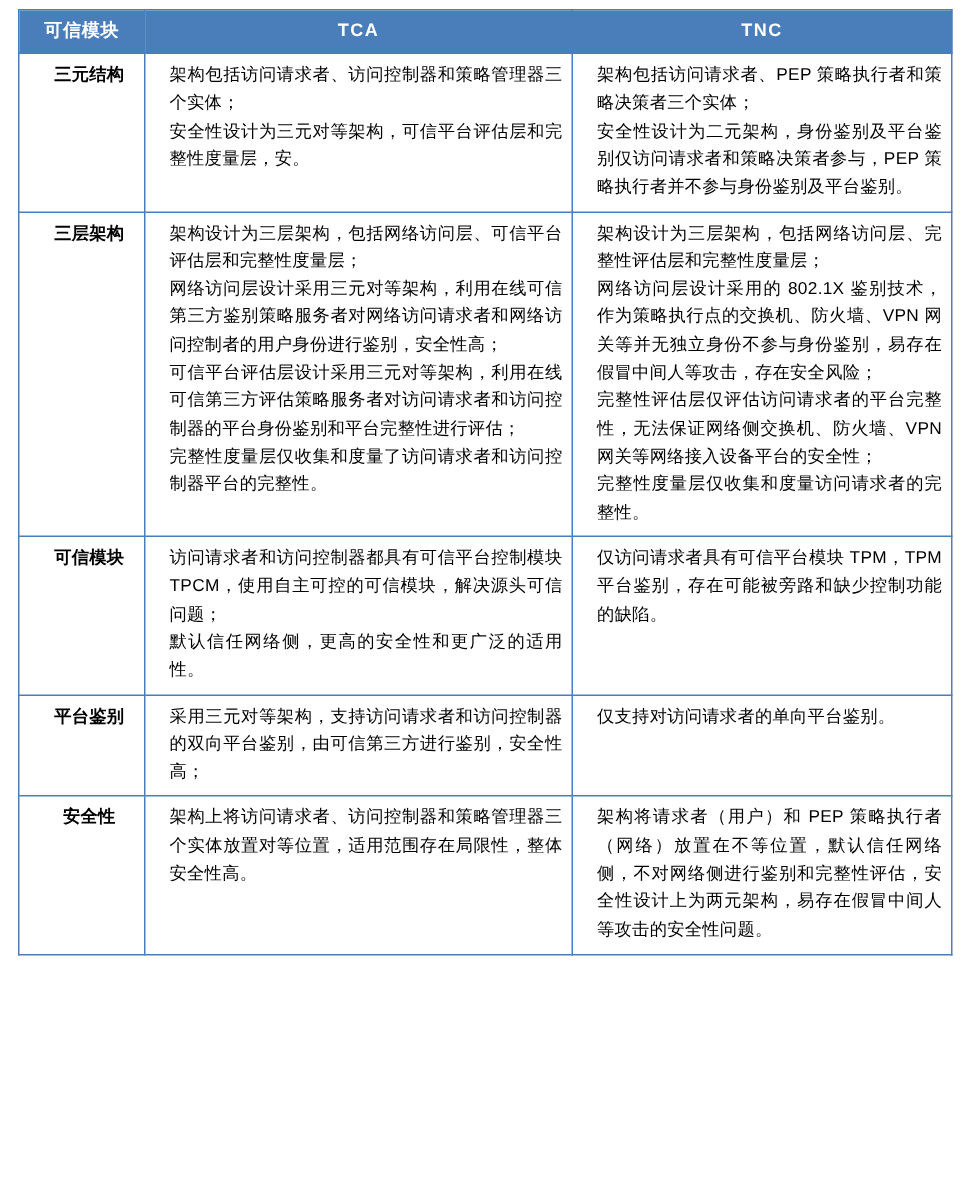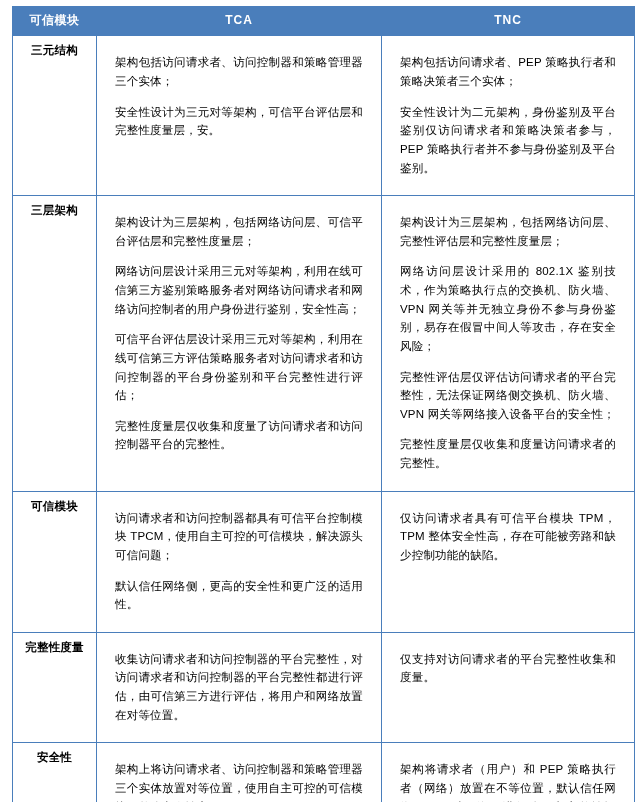--- a/index.html
+++ b/index.html
@@ -31,7 +31,7 @@
   table.compare td {
     border: 1px solid #4a7ebb;
     vertical-align: top;
-    padding: 5px 6px 6px 6px;
+    padding: 5px 6px 6px 16px;
     font-size: 11.5px;
     line-height: 1.62;
     letter-spacing: 0.2px;

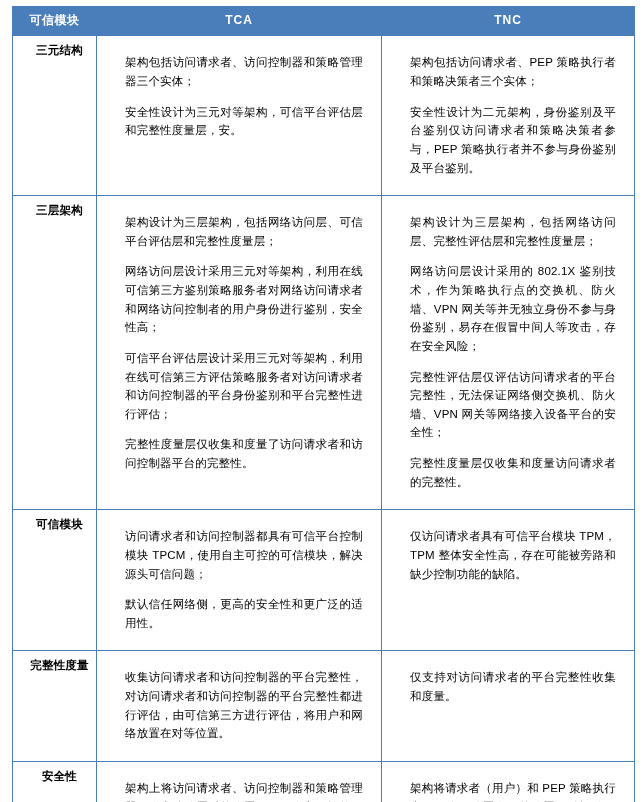--- a/index.html
+++ b/index.html
@@ -57,7 +57,7 @@
     letter-spacing: 1px;
   }
   td.body-cell p {
-    margin: 12px;
+    margin: 0;
     text-align: justify;
     text-justify: inter-ideograph;
   }

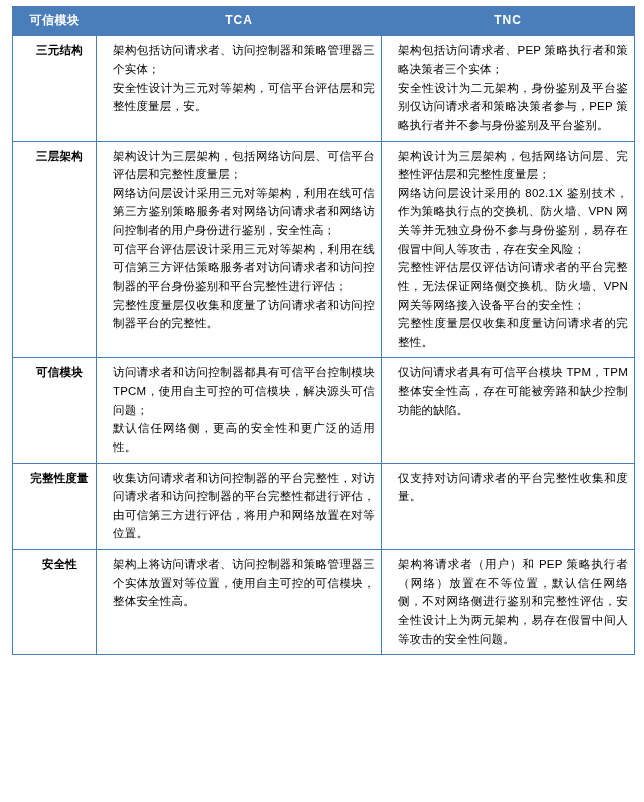--- a/index.html
+++ b/index.html
@@ -116,7 +116,7 @@
             <p>默认信任网络侧，更高的安全性和更广泛的适用性。</p>
           </td>
           <td class="body-cell">
-            <p>仅访问请求者具有可信平台模块 TPM，TPM 整体安全性高，存在可能被旁路和缺少控制功能的缺陷。</p>
+            <p>仅访问请求者具有可信平台模块 TPM，TPM 平台鉴别，存在可能被旁路和缺少控制功能的缺陷。</p>
           </td>
         </tr>
         <tr>

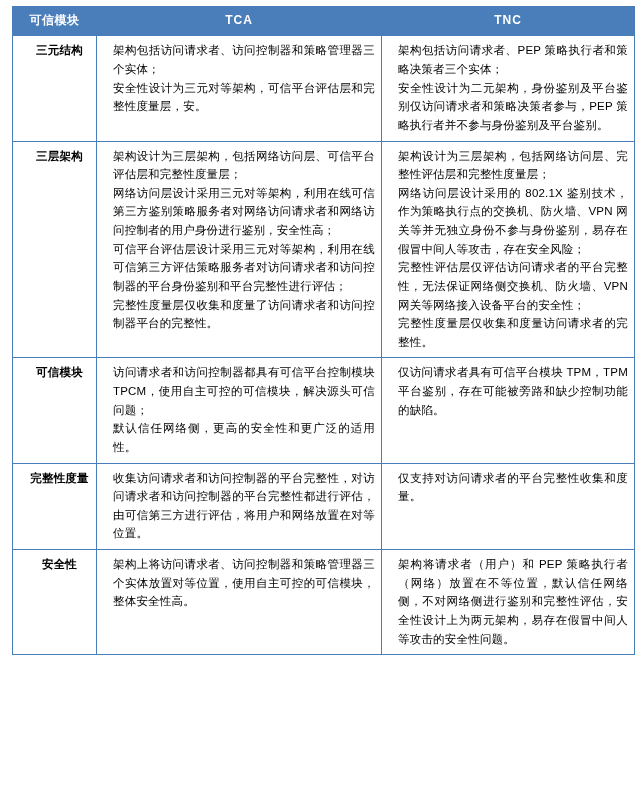--- a/index.html
+++ b/index.html
@@ -120,6 +120,15 @@
           </td>
         </tr>
         <tr>
+          <td class="feature-cell">平台鉴别</td>
+          <td class="body-cell">
+            <p>采用三元对等架构，支持访问请求者和访问控制器的双向平台鉴别，由可信第三方进行鉴别，安全性高；</p>
+          </td>
+          <td class="body-cell">
+            <p>仅支持对访问请求者的单向平台鉴别。</p>
+          </td>
+        </tr>
+        <tr>
           <td class="feature-cell">完整性度量</td>
           <td class="body-cell">
             <p>收集访问请求者和访问控制器的平台完整性，对访问请求者和访问控制器的平台完整性都进行评估，由可信第三方进行评估，将用户和网络放置在对等位置。</p>

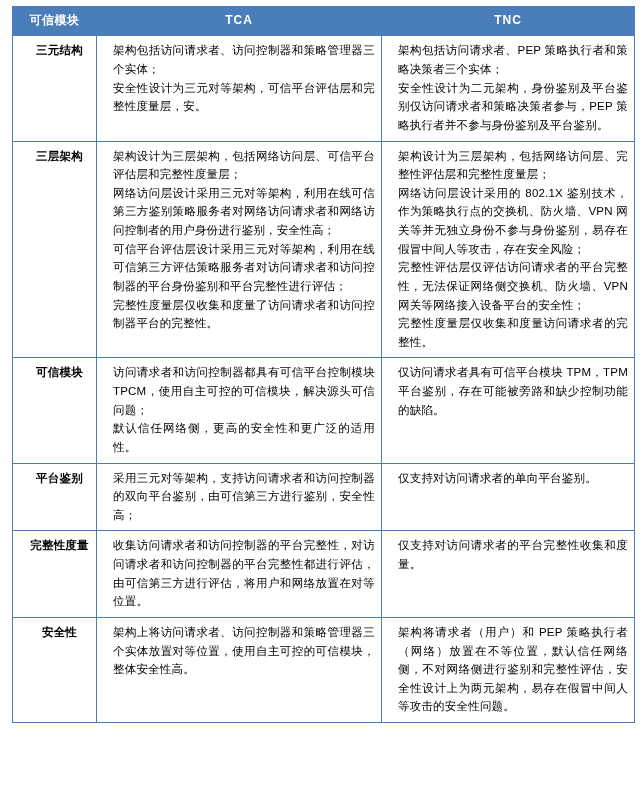--- a/index.html
+++ b/index.html
@@ -129,15 +129,6 @@
           </td>
         </tr>
         <tr>
-          <td class="feature-cell">完整性度量</td>
-          <td class="body-cell">
-            <p>收集访问请求者和访问控制器的平台完整性，对访问请求者和访问控制器的平台完整性都进行评估，由可信第三方进行评估，将用户和网络放置在对等位置。</p>
-          </td>
-          <td class="body-cell">
-            <p>仅支持对访问请求者的平台完整性收集和度量。</p>
-          </td>
-        </tr>
-        <tr>
           <td class="feature-cell">安全性</td>
           <td class="body-cell">
             <p>架构上将访问请求者、访问控制器和策略管理器三个实体放置对等位置，使用自主可控的可信模块，整体安全性高。</p>

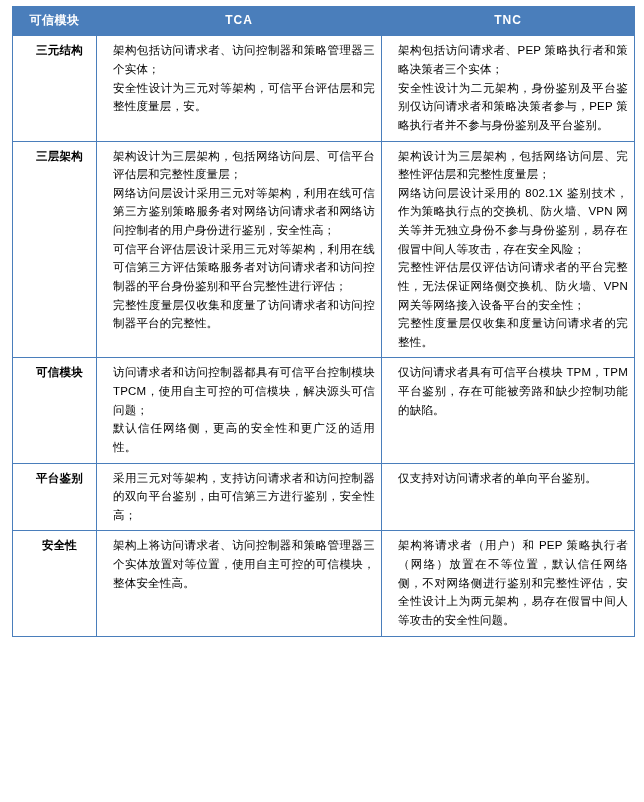--- a/index.html
+++ b/index.html
@@ -131,7 +131,7 @@
         <tr>
           <td class="feature-cell">安全性</td>
           <td class="body-cell">
-            <p>架构上将访问请求者、访问控制器和策略管理器三个实体放置对等位置，使用自主可控的可信模块，整体安全性高。</p>
+            <p>架构上将访问请求者、访问控制器和策略管理器三个实体放置对等位置，适用范围存在局限性，整体安全性高。</p>
           </td>
           <td class="body-cell">
             <p>架构将请求者（用户）和 PEP 策略执行者（网络）放置在不等位置，默认信任网络侧，不对网络侧进行鉴别和完整性评估，安全性设计上为两元架构，易存在假冒中间人等攻击的安全性问题。</p>

